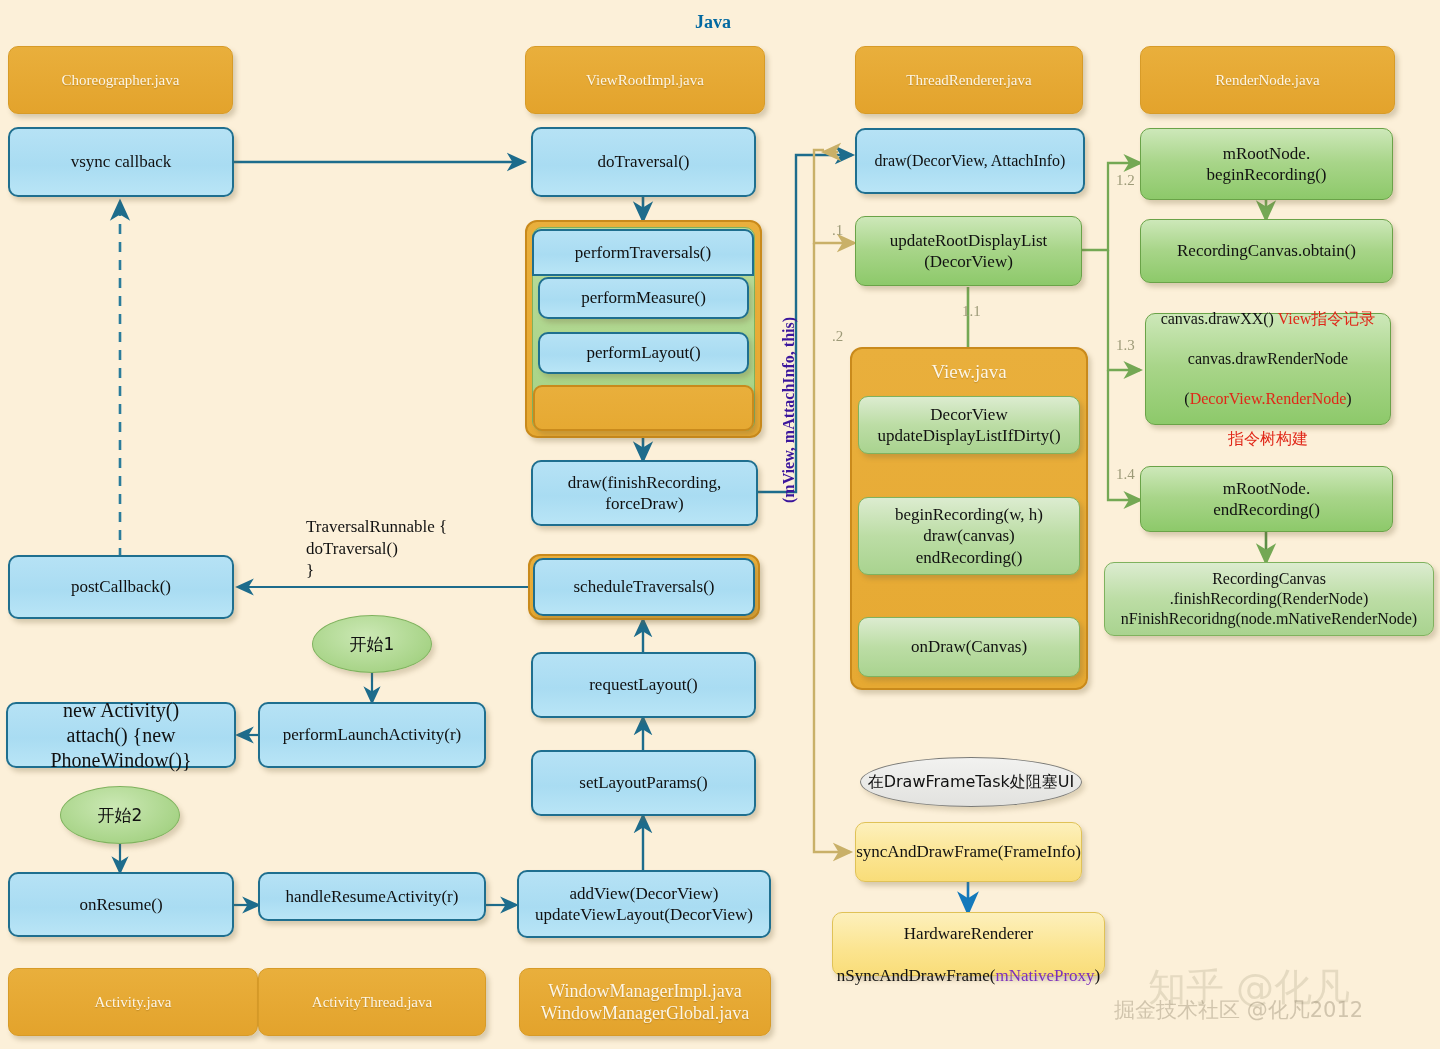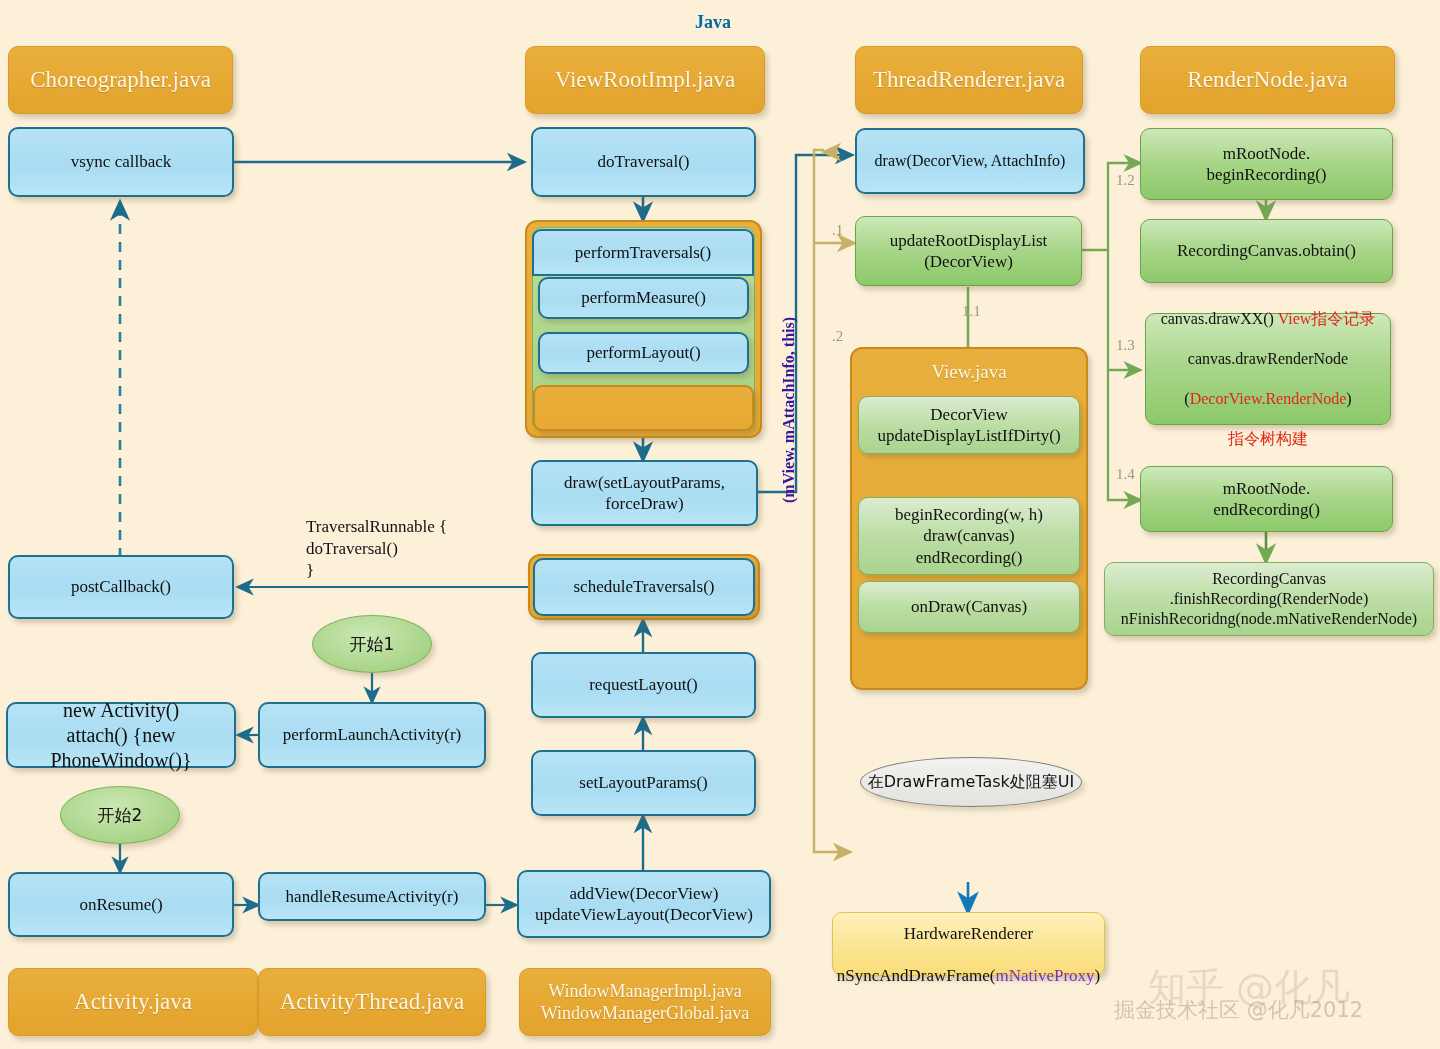--- a/index.html
+++ b/index.html
@@ -34,7 +34,7 @@
     background:linear-gradient(180deg,#e9af3c 0%,#e3a32c 100%);
     border:1px solid #d79b28;
     color:#fdf6e6;
-    font-size:23px;
+    font-size:15px;
     text-shadow:0 1px 1px rgba(120,80,10,.35);
   }
   

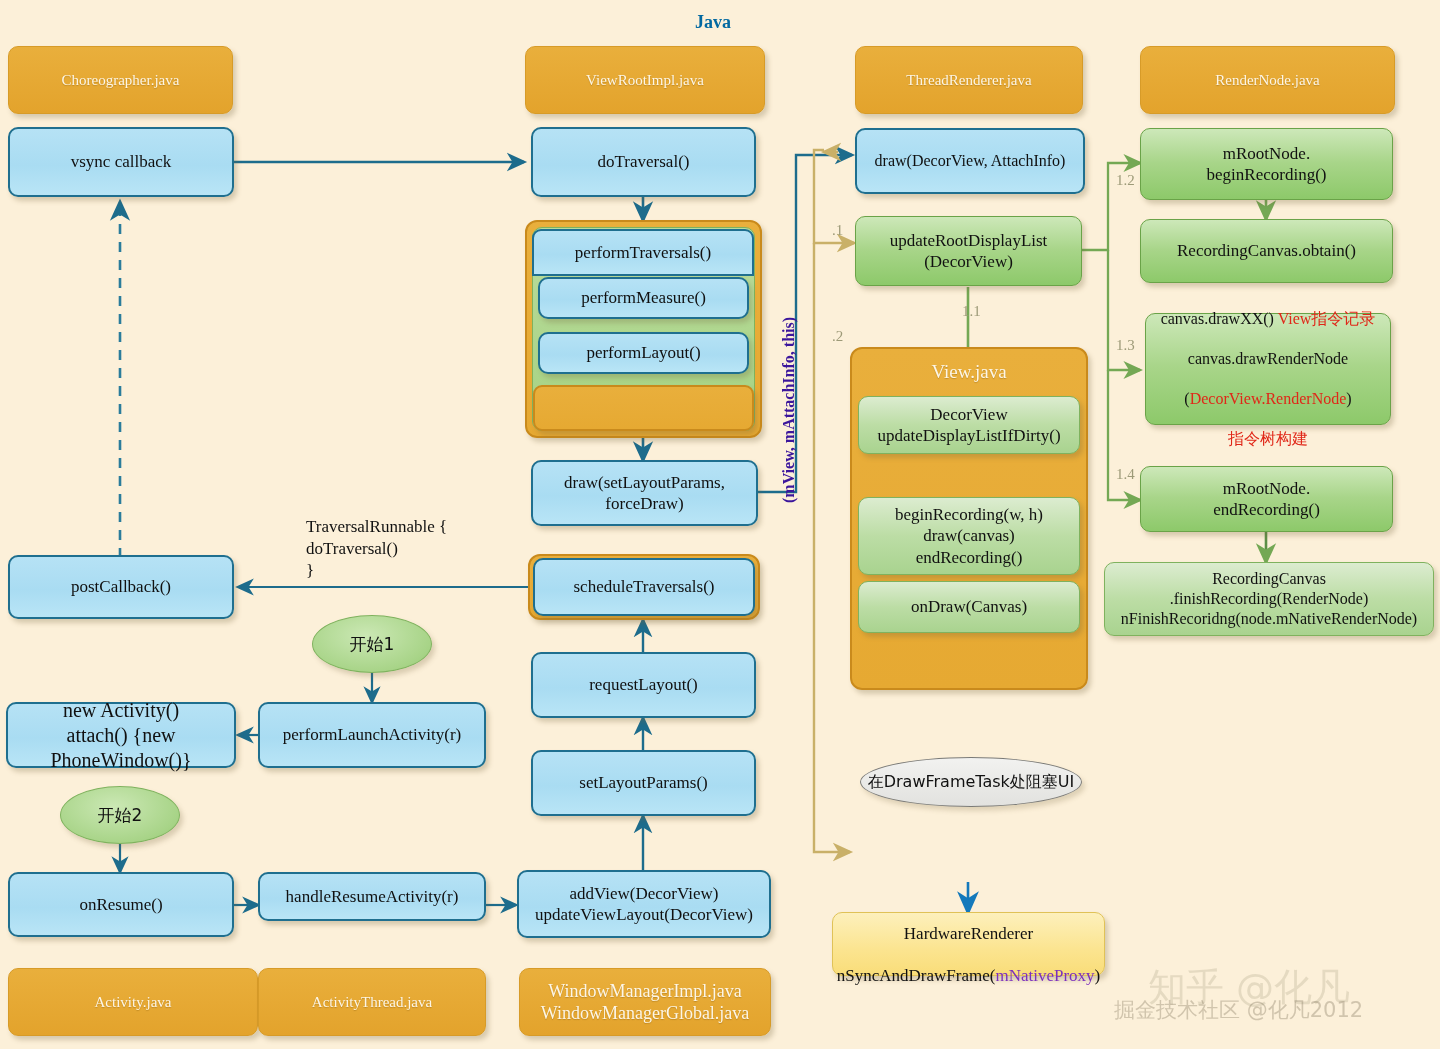--- a/index.html
+++ b/index.html
@@ -229,7 +229,7 @@
   <div class="node blue" style="left:538px;top:332px;width:211px;height:42px;">performLayout()</div>
   <div class="group-orange" style="left:533px;top:385px;width:221px;height:46px;border-radius:9px;"></div>
 
-  <div class="node blue" style="left:531px;top:460px;width:227px;height:66px;">draw(setLayoutParams,
+  <div class="node blue" style="left:531px;top:460px;width:227px;height:66px;">draw(finishRecording,
 forceDraw)</div>
 
   <div class="freetext" style="left:306px;top:516px;width:200px;">TraversalRunnable {

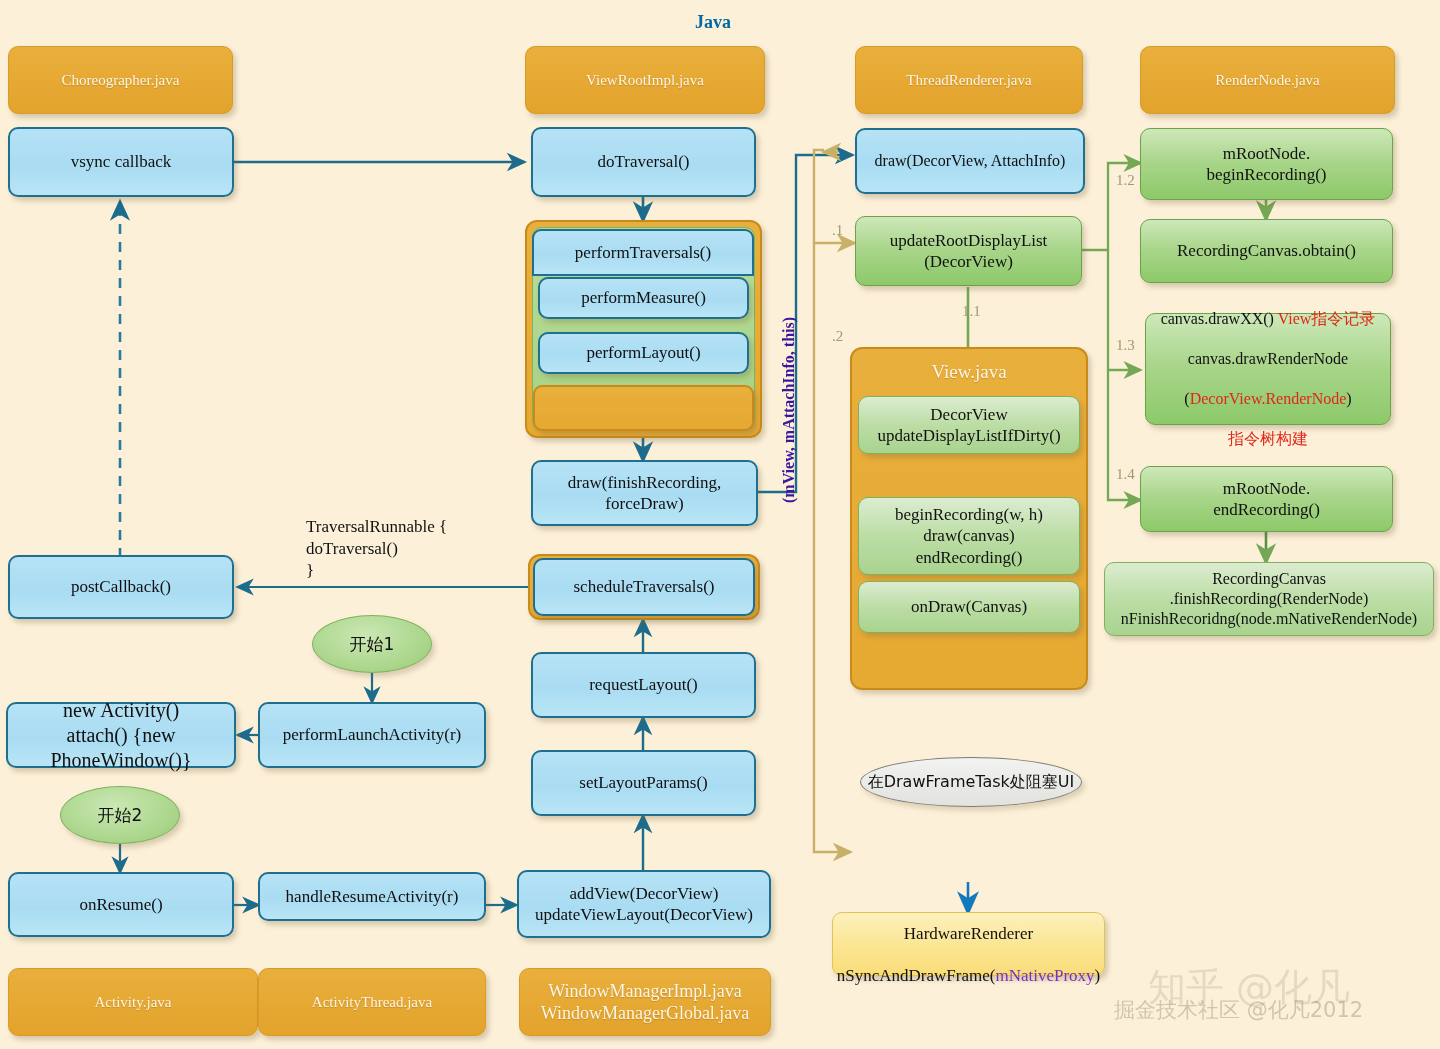--- a/index.html
+++ b/index.html
@@ -265,7 +265,7 @@
   <div class="node green-pale" style="left:858px;top:497px;width:222px;height:78px;">beginRecording(w, h)
 draw(canvas)
 endRecording()</div>
-  <div class="node green-pale" style="left:858px;top:581px;width:222px;height:52px;">onDraw(Canvas)</div>
+  <div class="node green-pale" style="left:858px;top:617px;width:222px;height:60px;">onDraw(Canvas)</div>
 
   <div class="gray-ellipse" style="left:860px;top:757px;width:222px;height:50px;">在DrawFrameTask处阻塞UI</div>
 

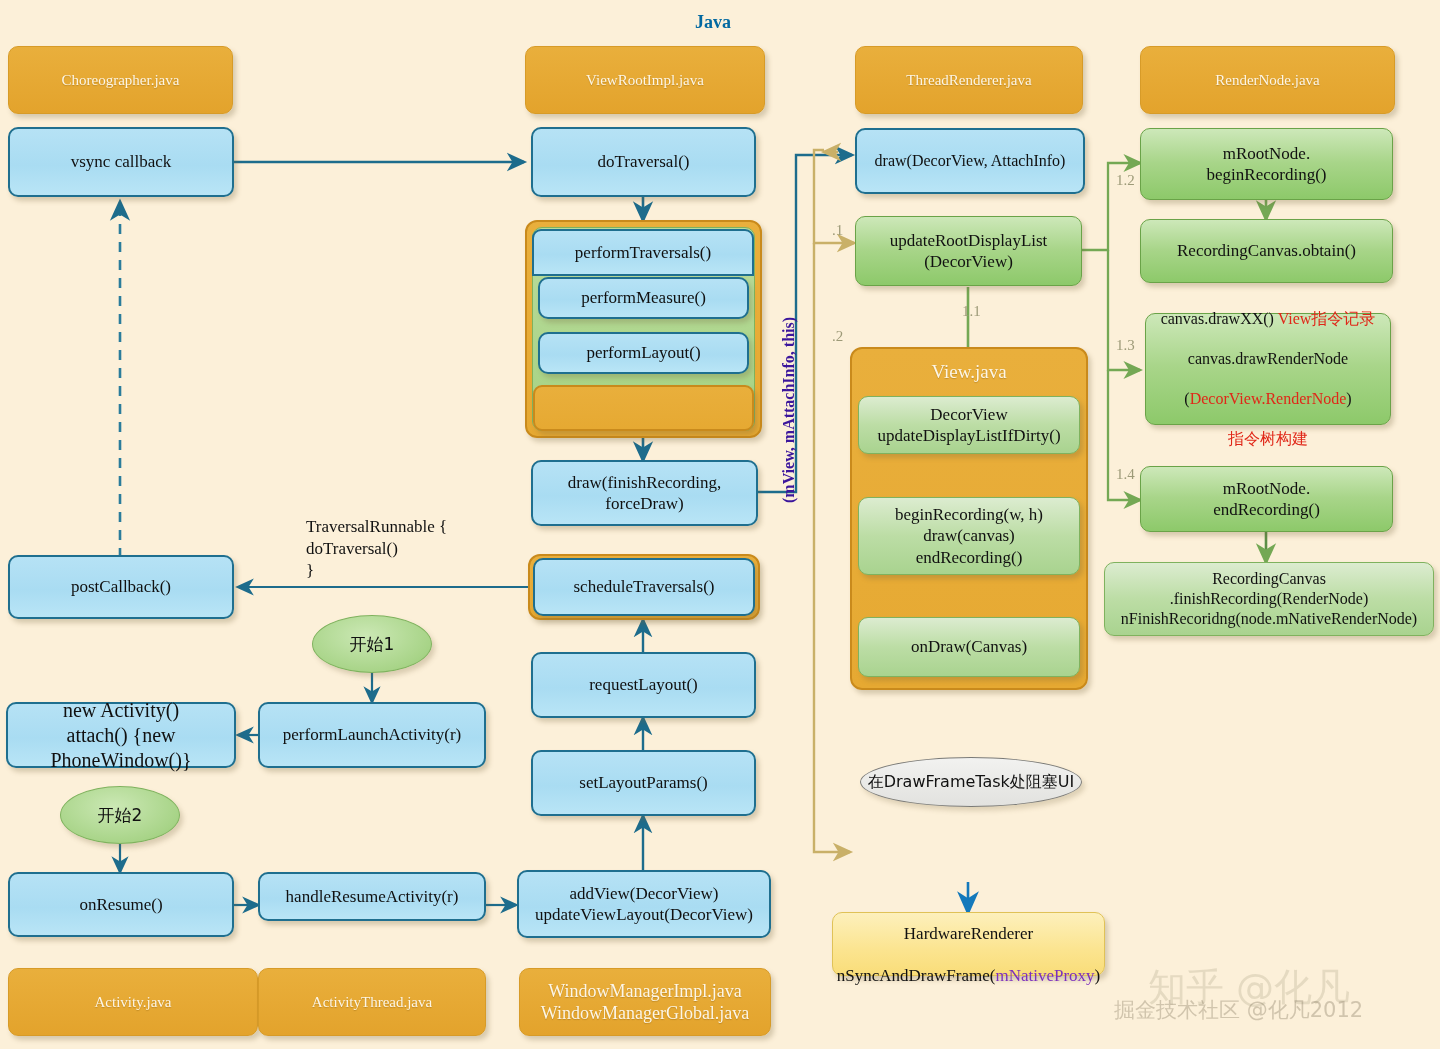--- a/index.html
+++ b/index.html
@@ -269,6 +269,7 @@
 
   <div class="gray-ellipse" style="left:860px;top:757px;width:222px;height:50px;">在DrawFrameTask处阻塞UI</div>
 
+  <div class="node yellow" style="left:855px;top:822px;width:227px;height:60px;">syncAndDrawFrame(FrameInfo)</div>
 
   <div class="node yellow" style="left:832px;top:912px;width:273px;height:64px;">
     <span class="inner-stack">

